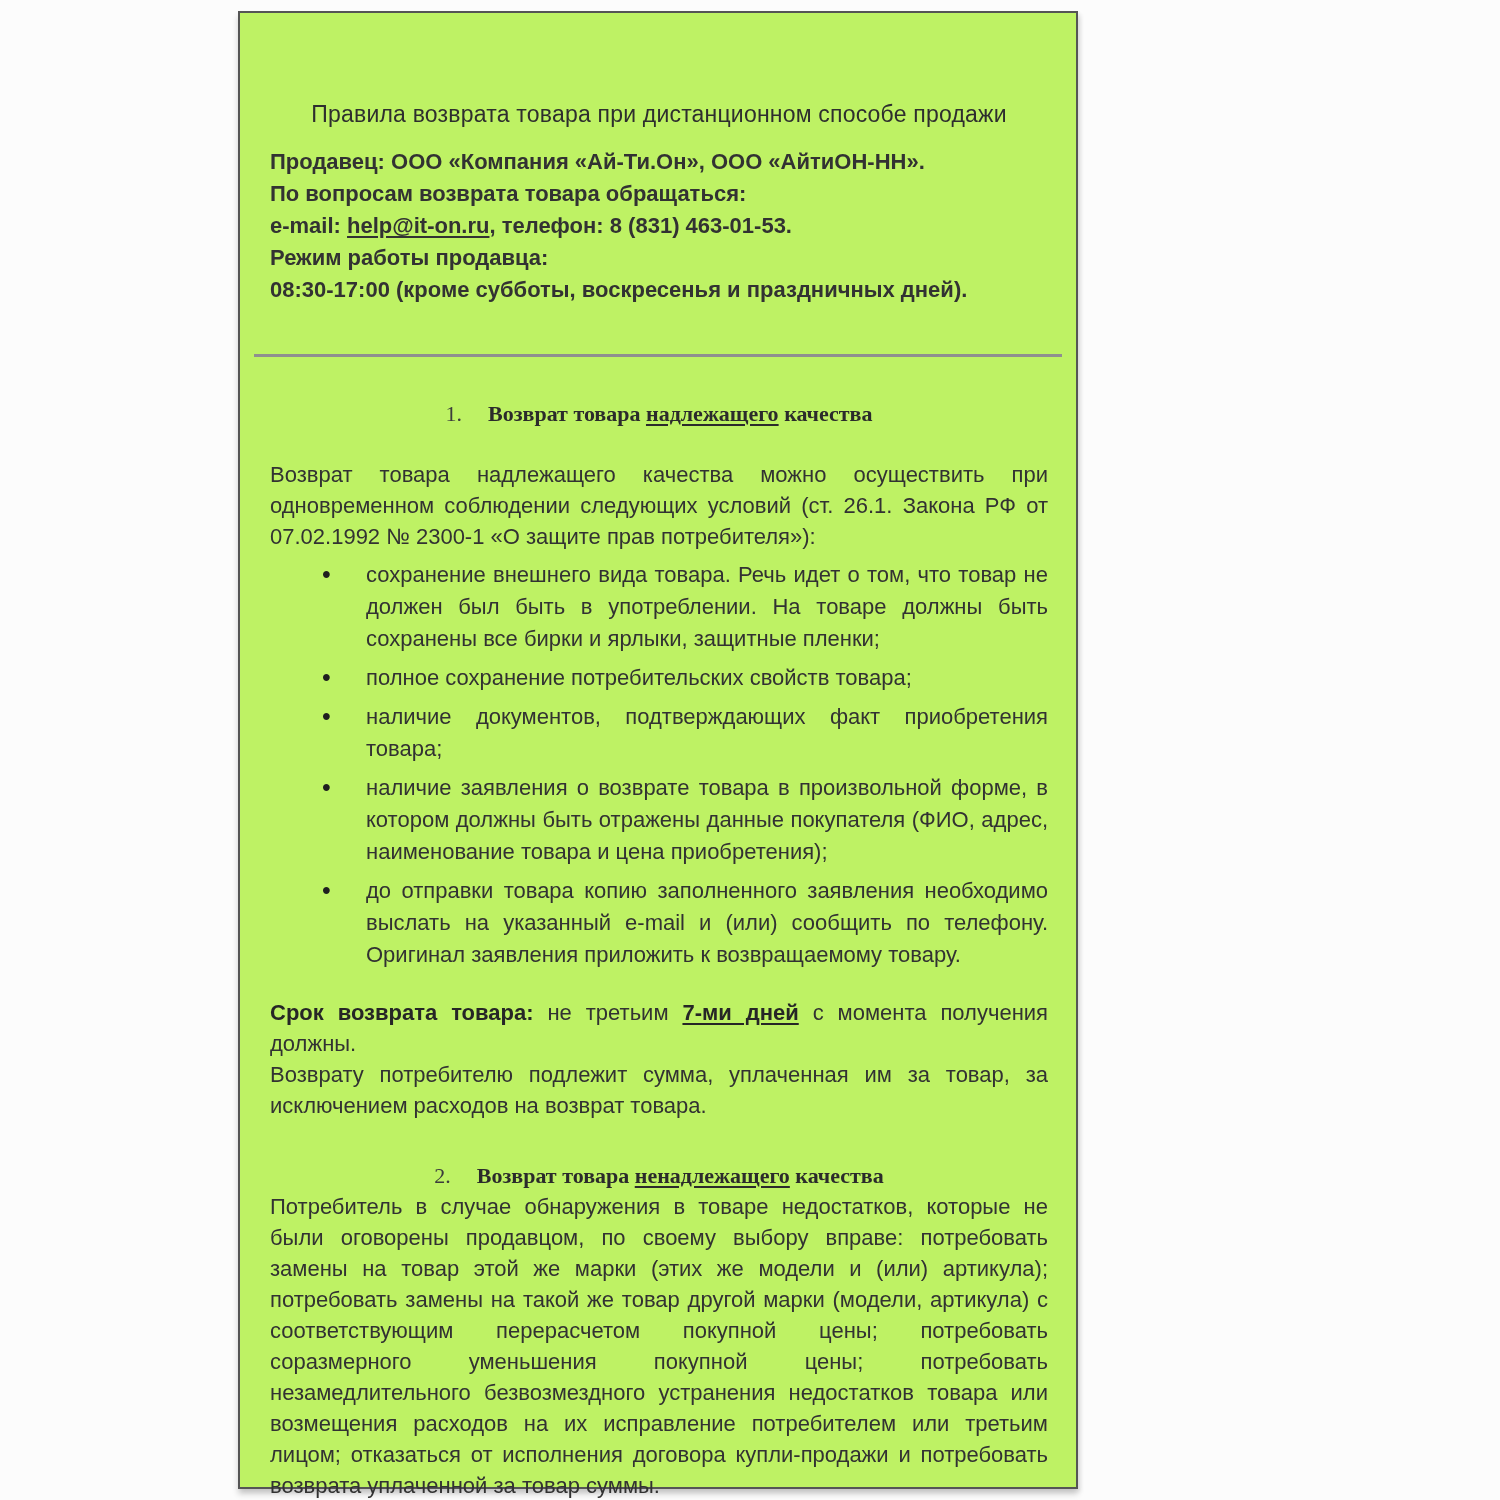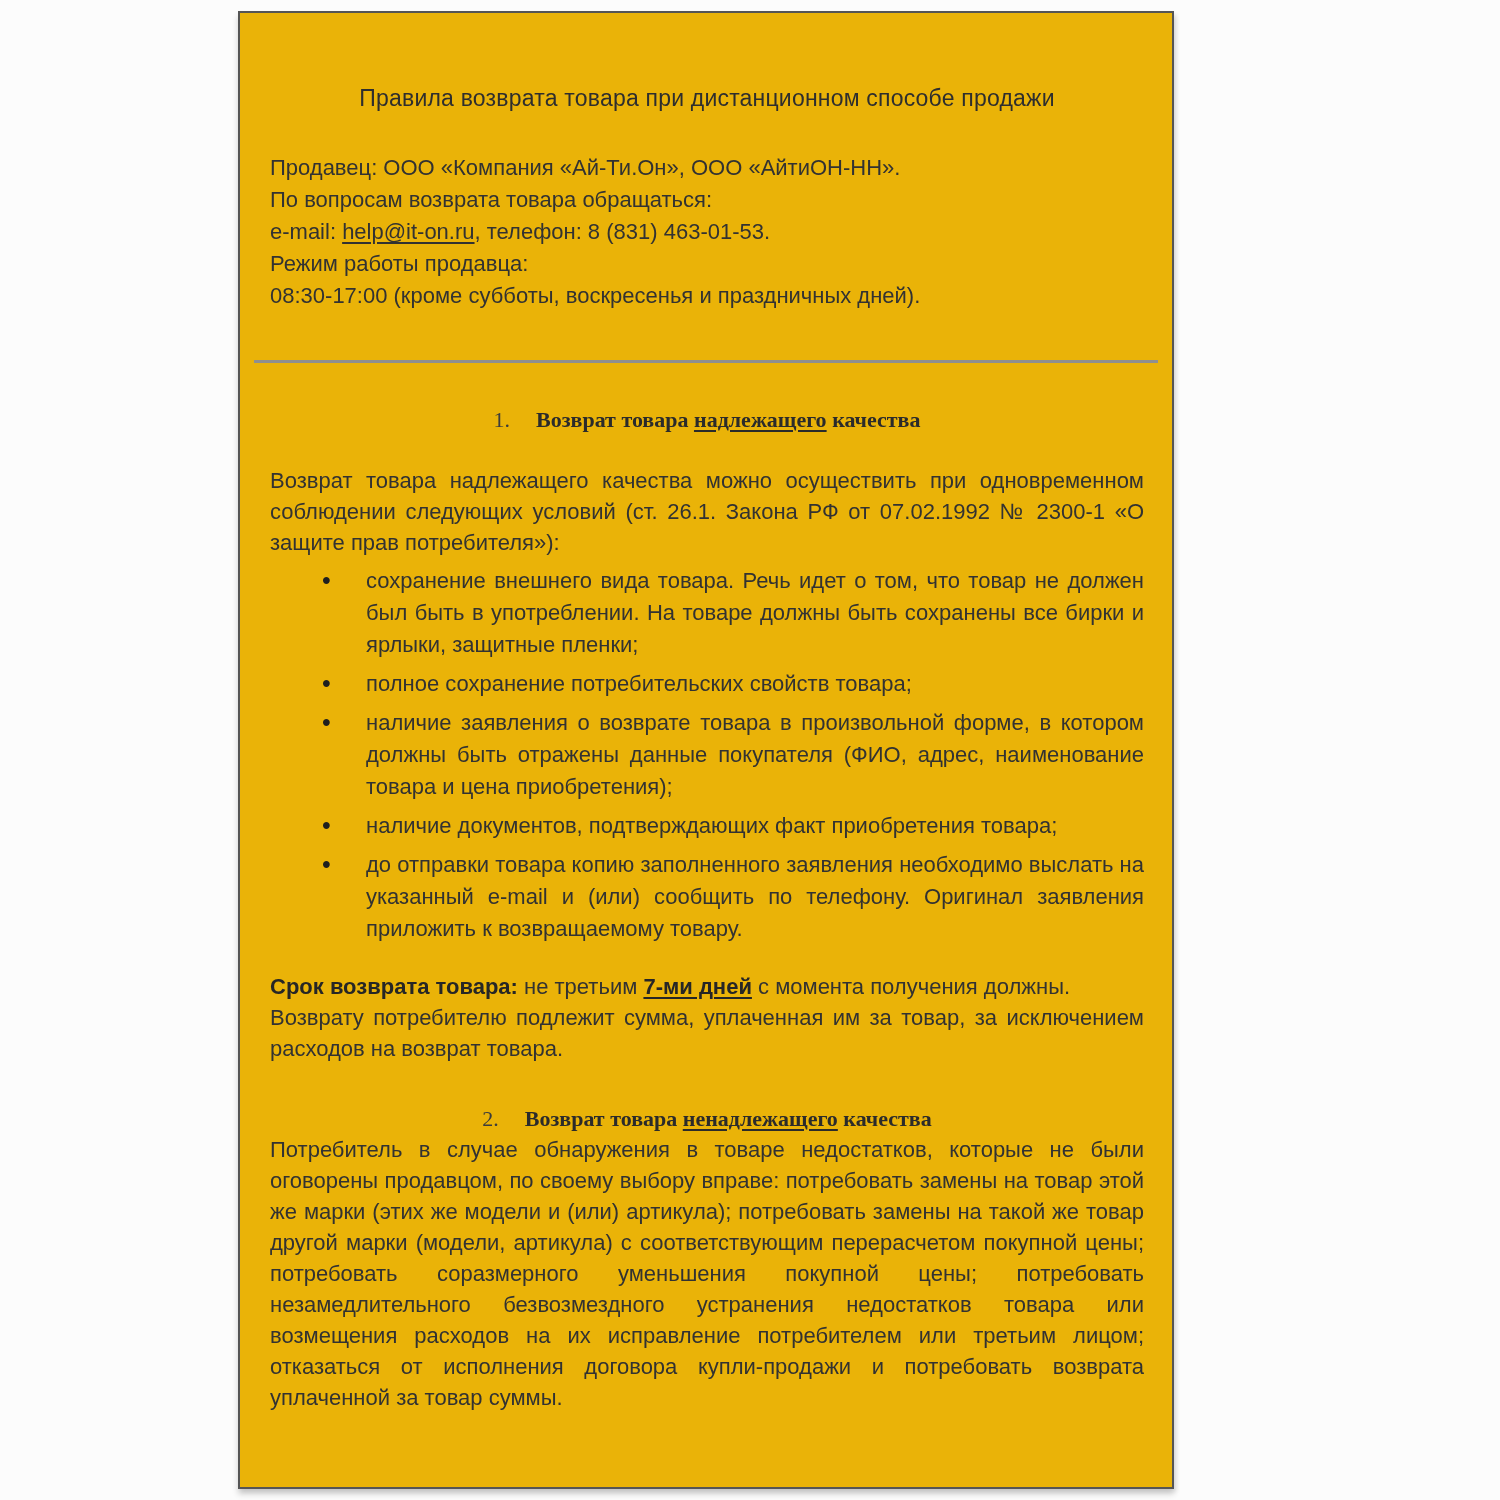--- a/index.html
+++ b/index.html
@@ -13,11 +13,11 @@
   body { position:relative; }
   .page {
     position:absolute; left:238px; top:11px;
-    width:936px; height:1478px;
-    background:#eab308;
+    width:840px; height:1478px;
+    background:#bef264;
     border:2px solid #555555;
     box-shadow:0 5px 6px rgba(0,0,0,0.18), 3px 3px 4px rgba(0,0,0,0.06);
-    padding:0 28px 0 30px;
+    padding:16px 28px 0 30px;
     font-size:22px;
   }
   .doc-title {

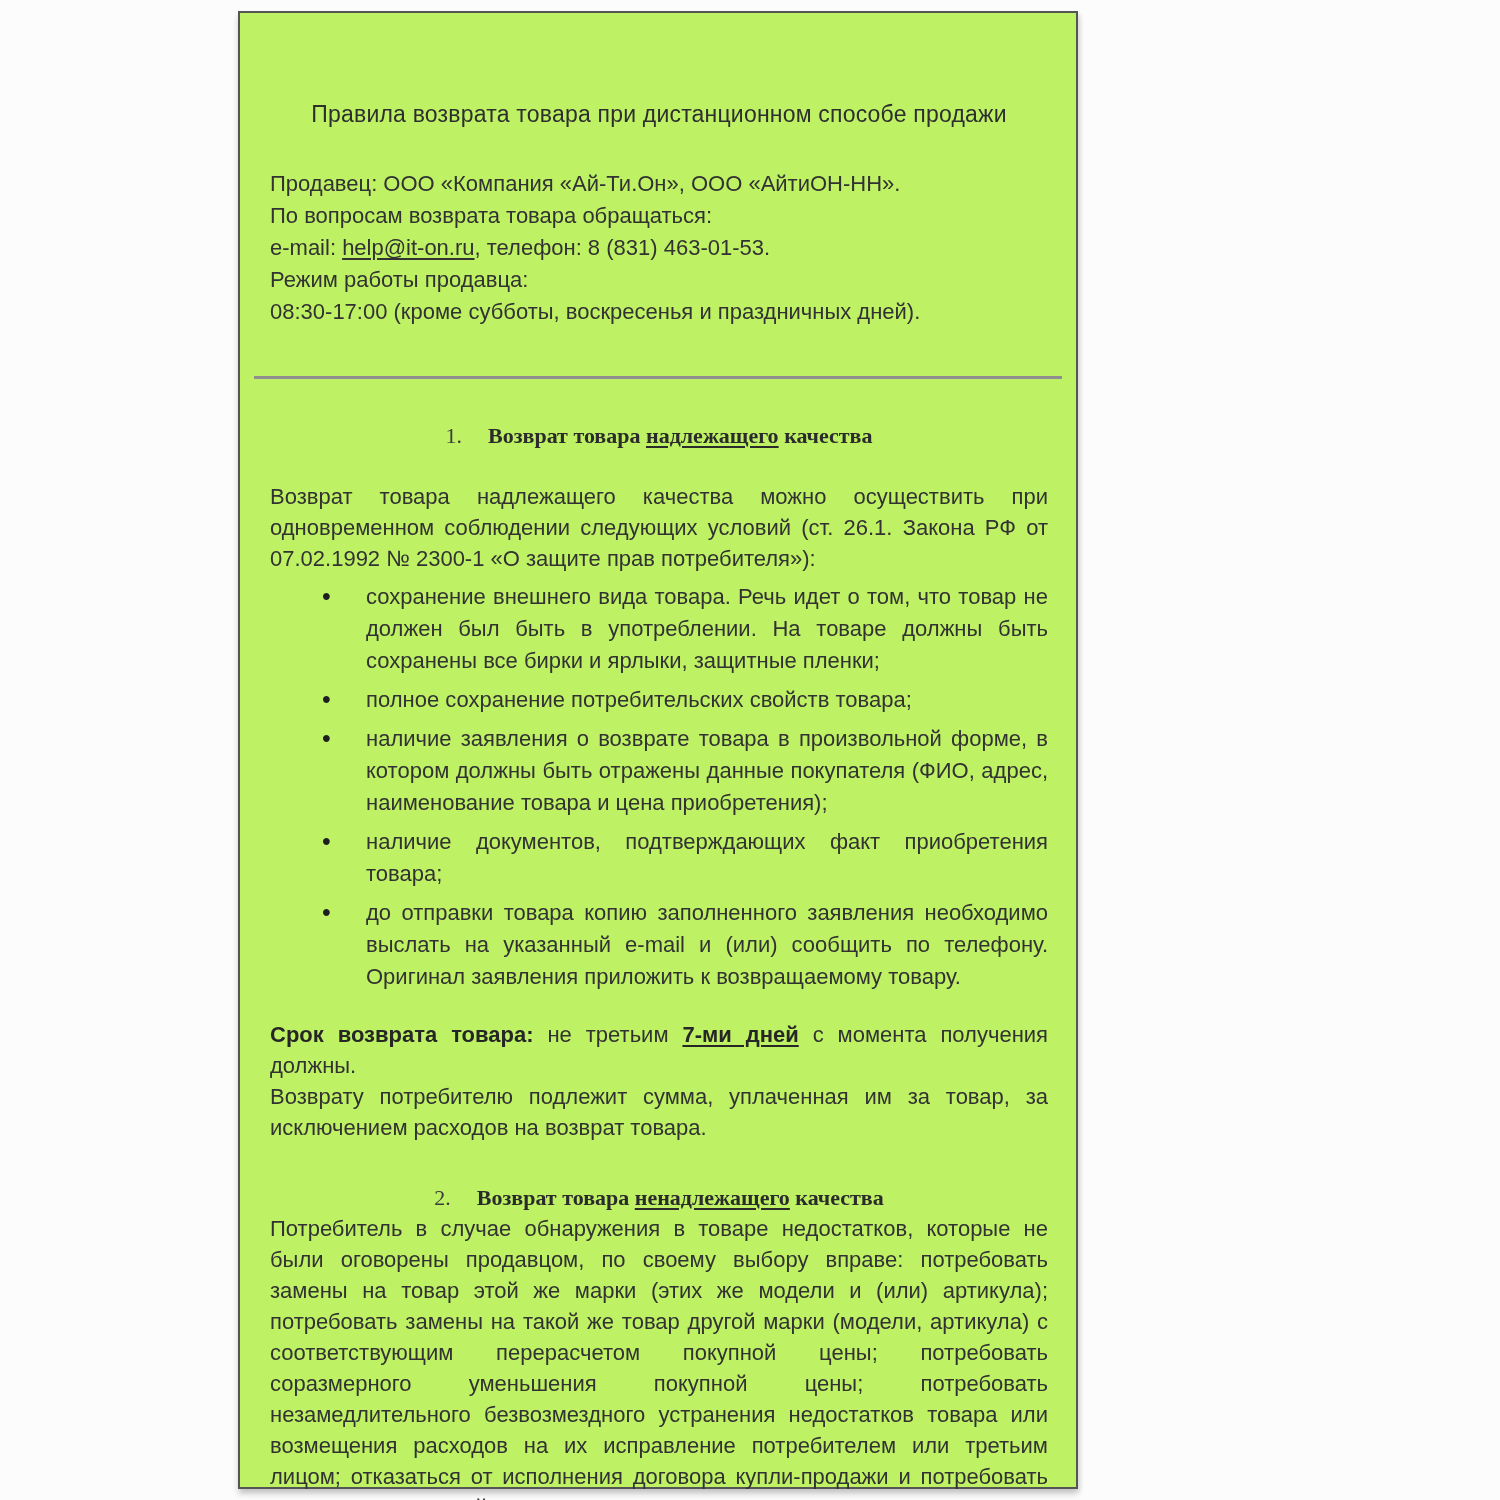--- a/index.html
+++ b/index.html
@@ -28,7 +28,7 @@
     color:#2e2e2e;
     letter-spacing:0.2px;
   }
-  .seller-block { margin-top:40px; }
+  .seller-block { margin-top:18px;font-weight:bold; }
   .seller-block p {
     line-height:32px;
     text-align:justify;

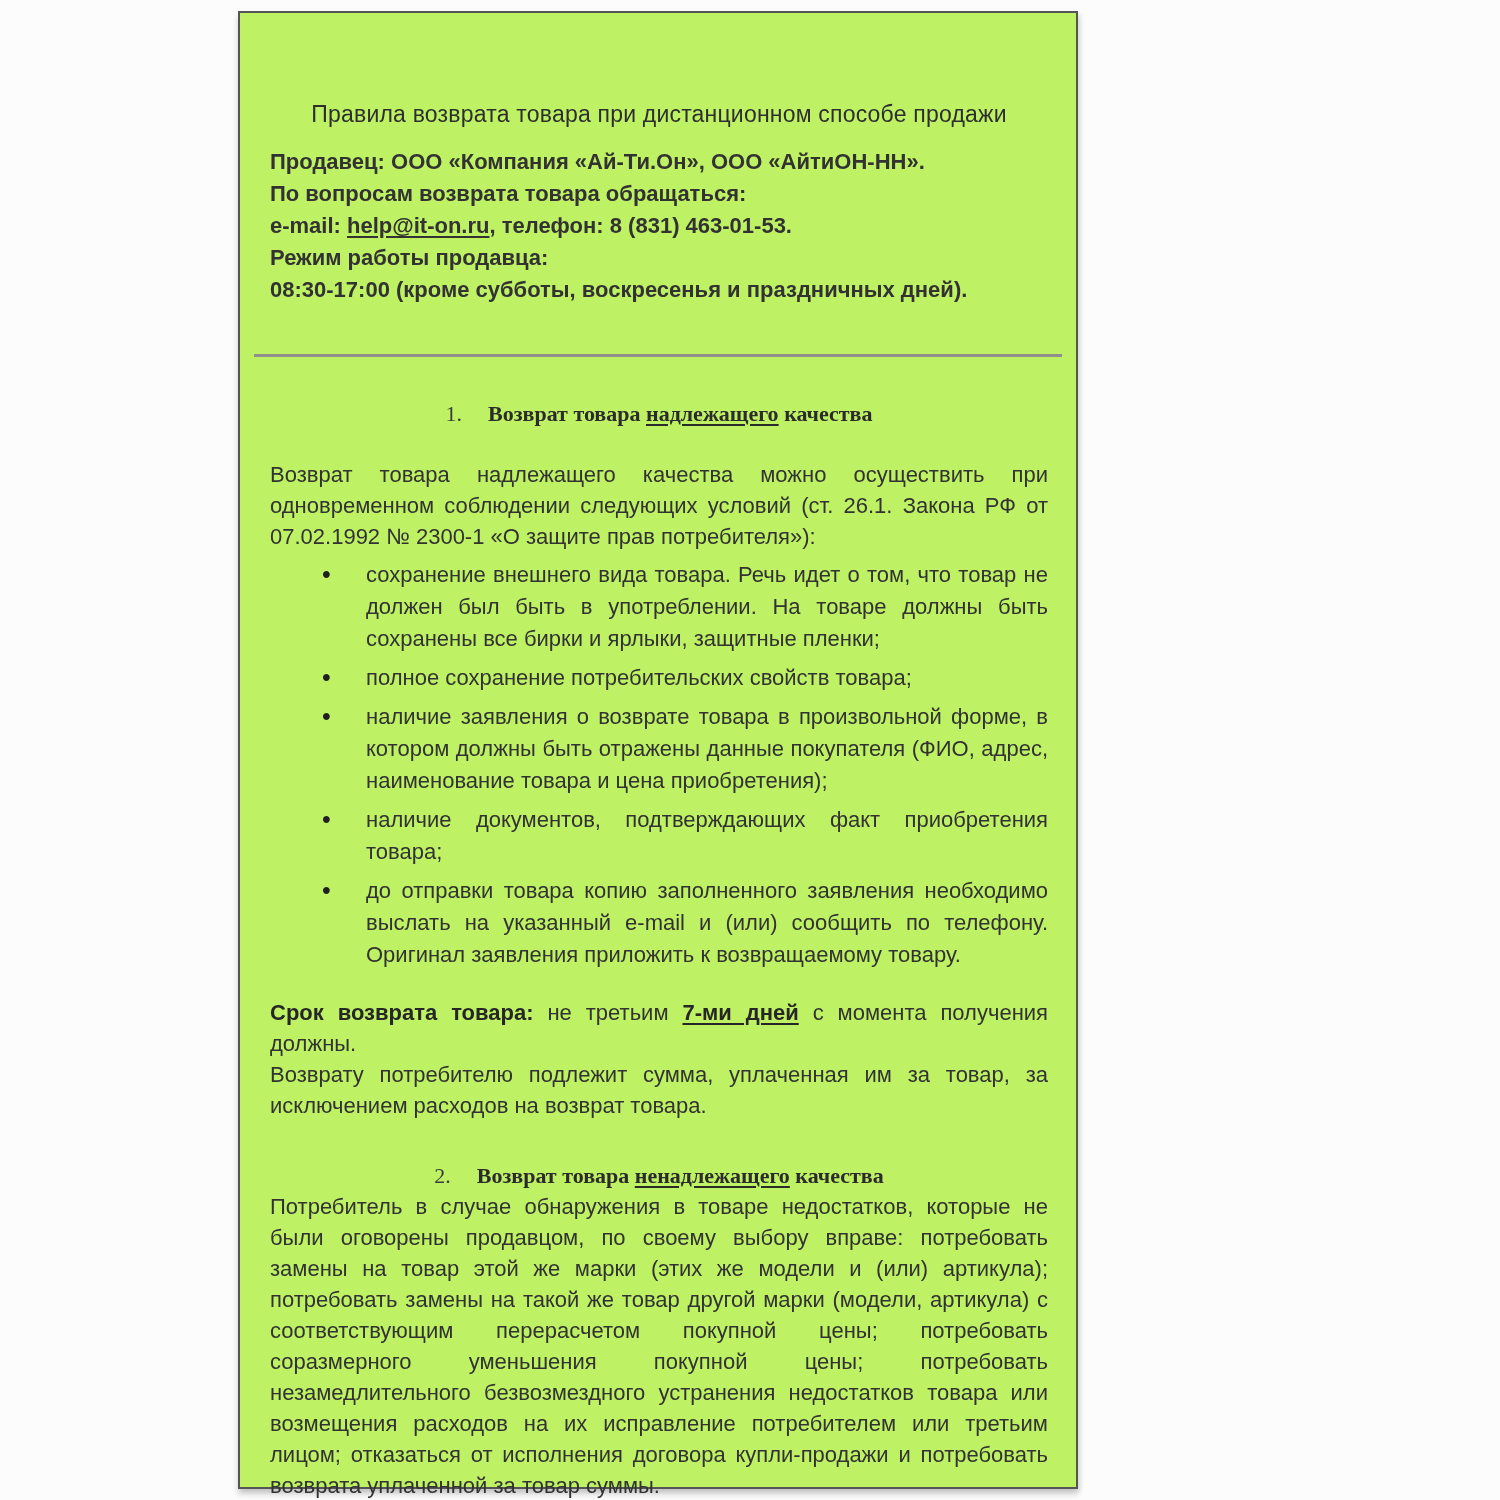--- a/index.html
+++ b/index.html
@@ -103,8 +103,8 @@
   <ul class="conditions">
     <li>сохранение внешнего вида товара. Речь идет о том, что товар не должен был быть в употреблении. На товаре должны быть сохранены все бирки и ярлыки, защитные пленки;</li>
     <li>полное сохранение потребительских свойств товара;</li>
+    <li>наличие документов, подтверждающих факт приобретения товара;</li>
     <li>наличие заявления о возврате товара в произвольной форме, в котором должны быть отражены данные покупателя (ФИО, адрес, наименование товара и цена приобретения);</li>
-    <li>наличие документов, подтверждающих факт приобретения товара;</li>
     <li>до отправки товара копию заполненного заявления необходимо выслать на указанный e-mail и (или) сообщить по телефону.  Оригинал заявления приложить к возвращаемому товару.</li>
   </ul>
 

